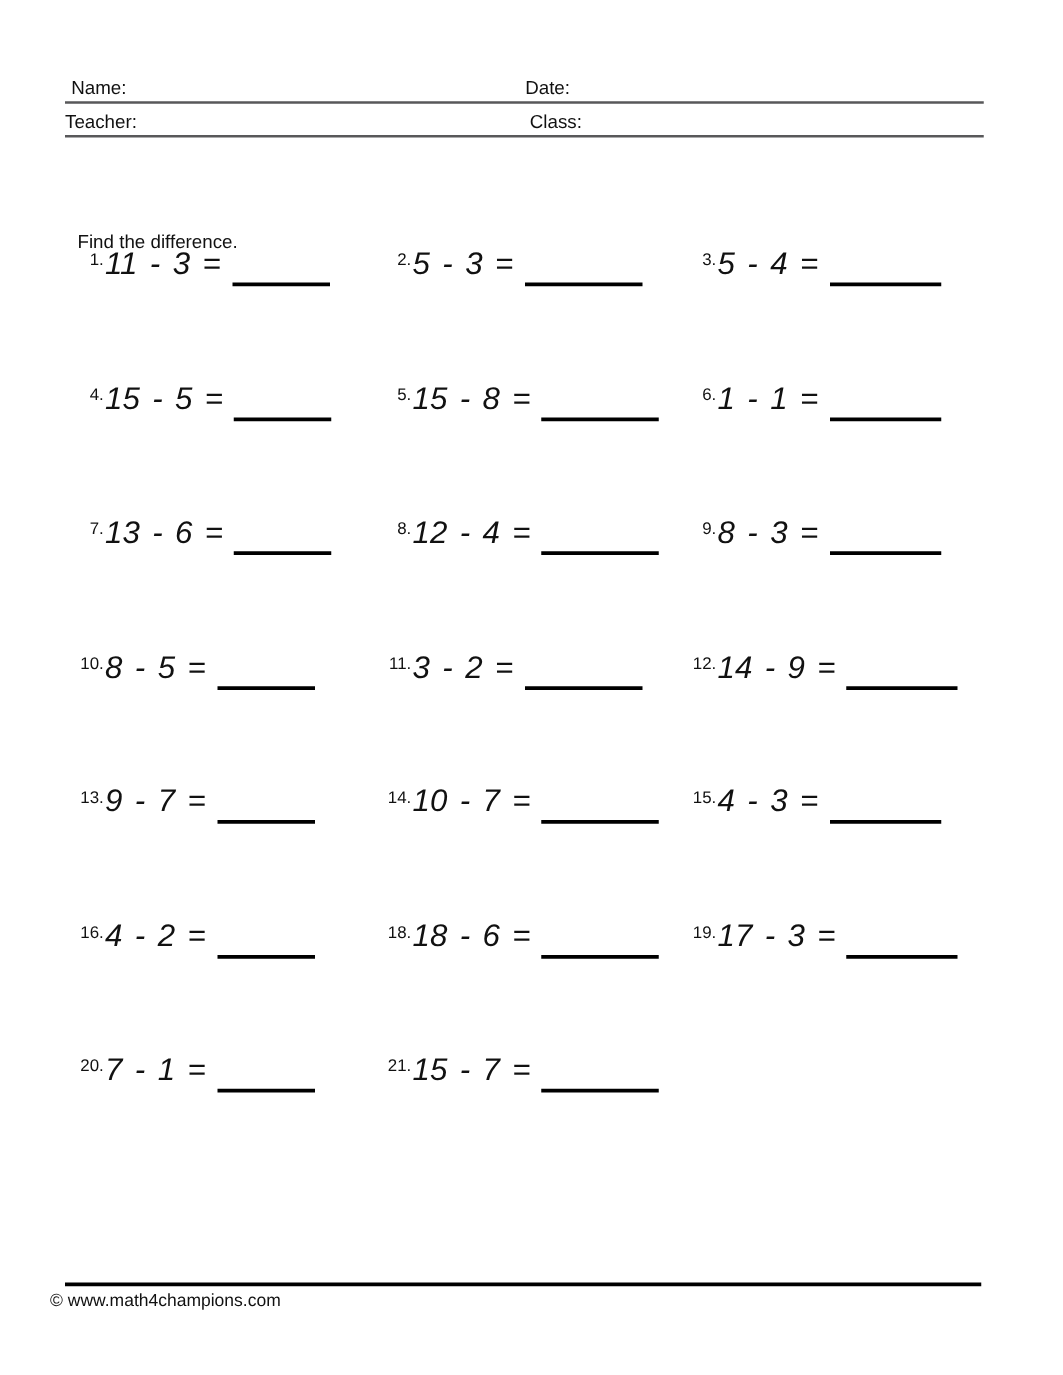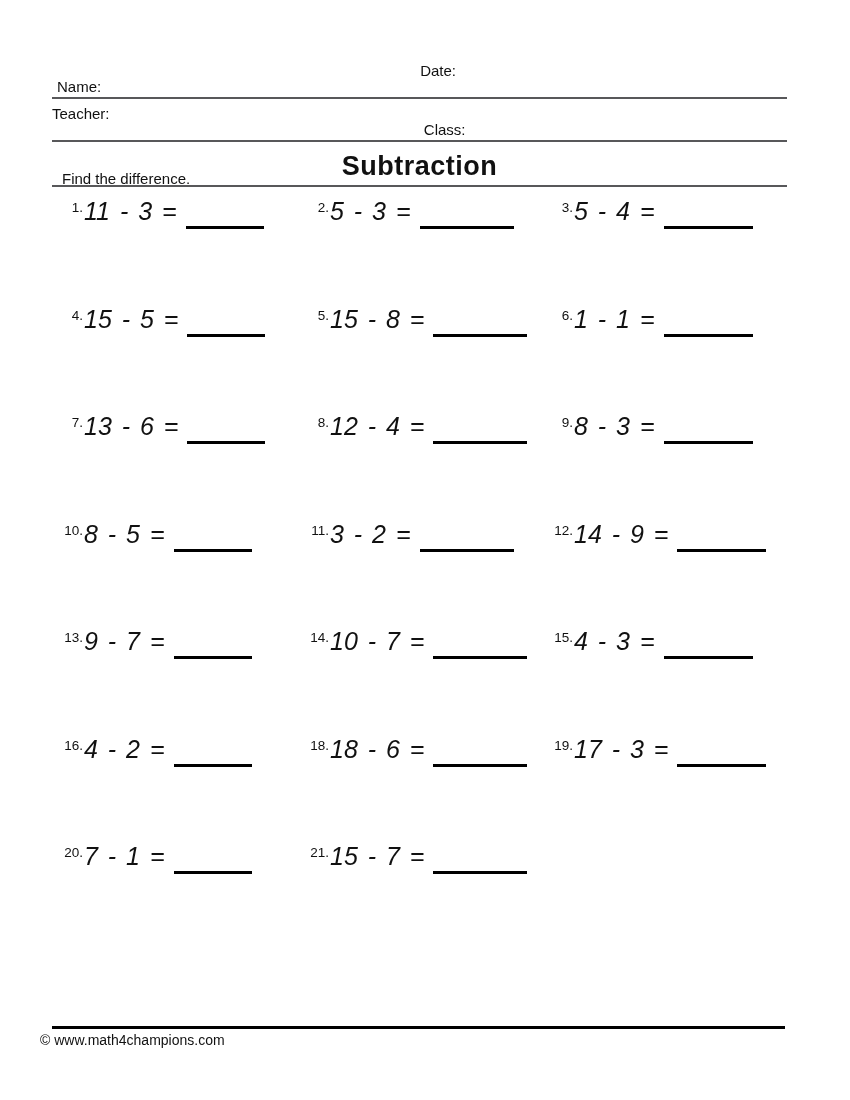--- a/index.html
+++ b/index.html
@@ -26,7 +26,7 @@
     margin-bottom:6px;
   }
   .field-row .half{width:50%;}
-  .field-row .half.first{padding-left:5px;width:49.5%;margin-top:16px;}
+  .field-row .half.first{padding-left:5px;width:49.5%;}
   .title-block{
     margin-top:9px;
     text-align:center;

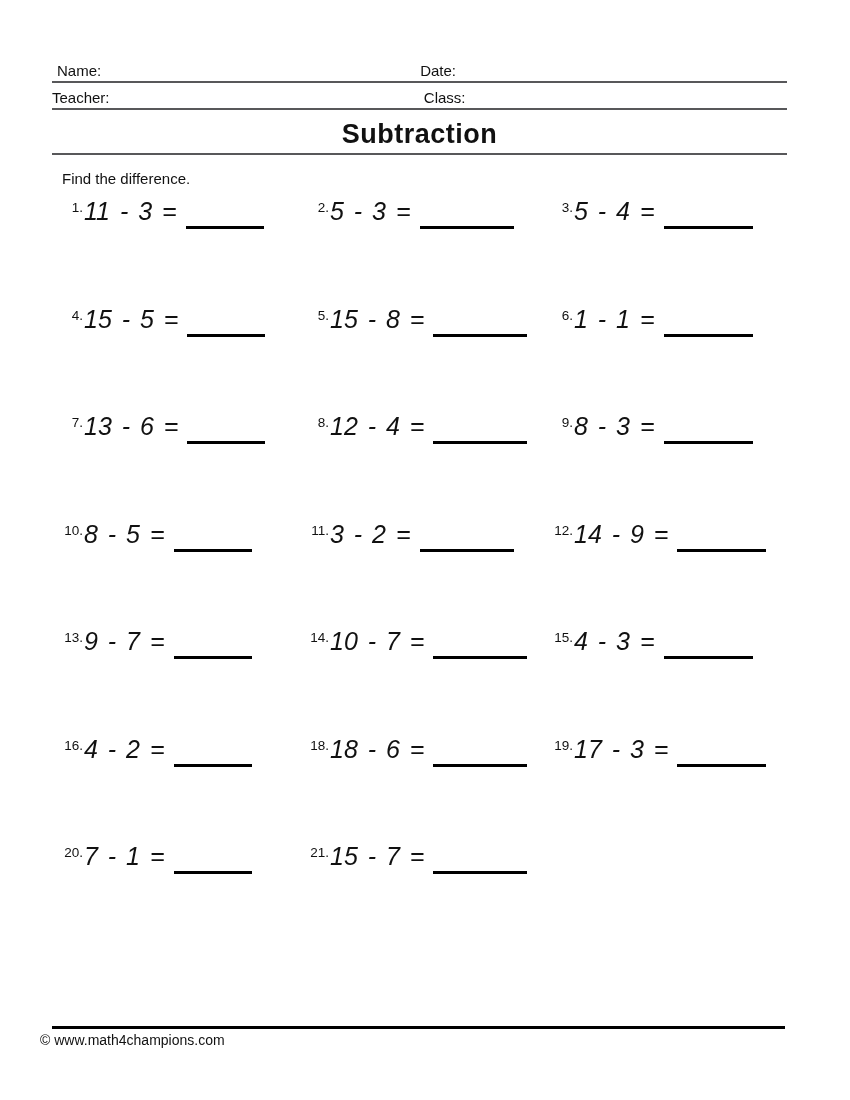--- a/index.html
+++ b/index.html
@@ -103,7 +103,6 @@
       <span>Class:</span>
     </div>
   </div>
-  <div class="title-block">Subtraction</div>
 </div>
 
 <div class="instruction">Find the difference.</div>

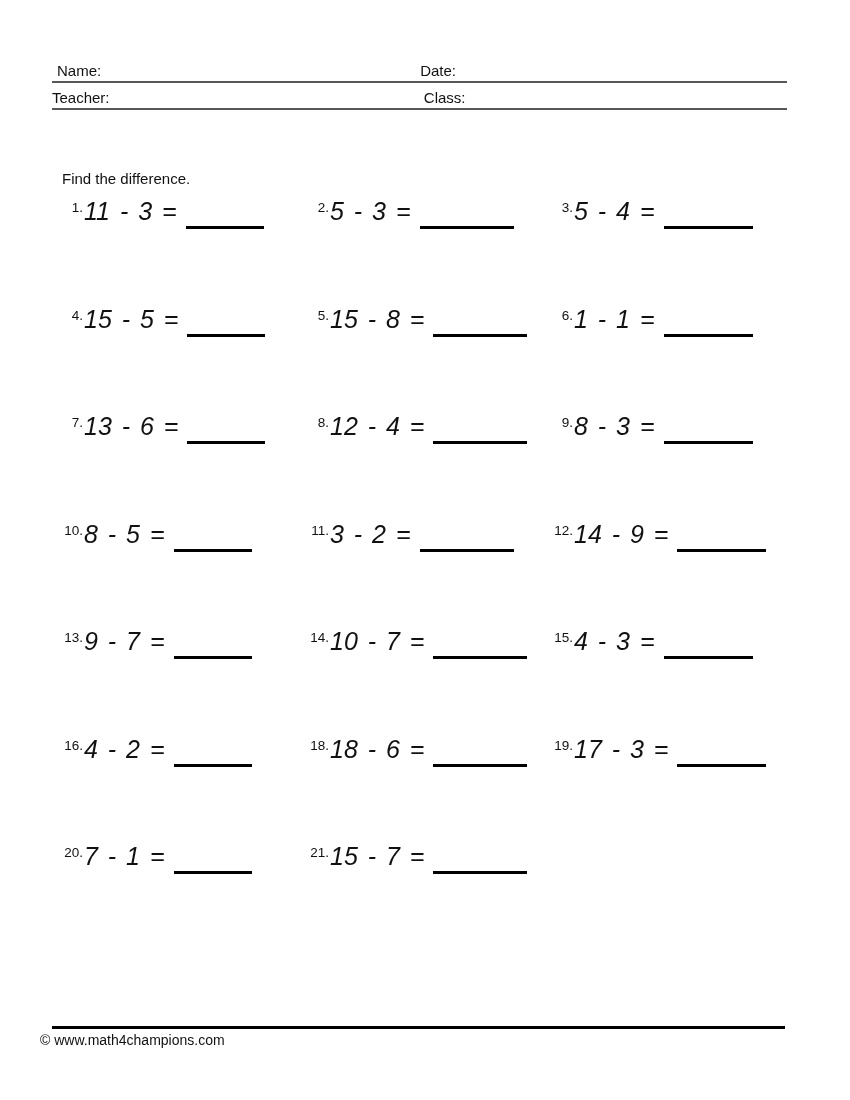--- a/index.html
+++ b/index.html
@@ -38,7 +38,7 @@
     border-bottom:2px solid var(--rule);
   }
   .instruction{
-    position:absolute;left:62px;top:170px;
+    position:absolute;left:62px;top:185px;
     font-size:15px;
   }
   .grid{

